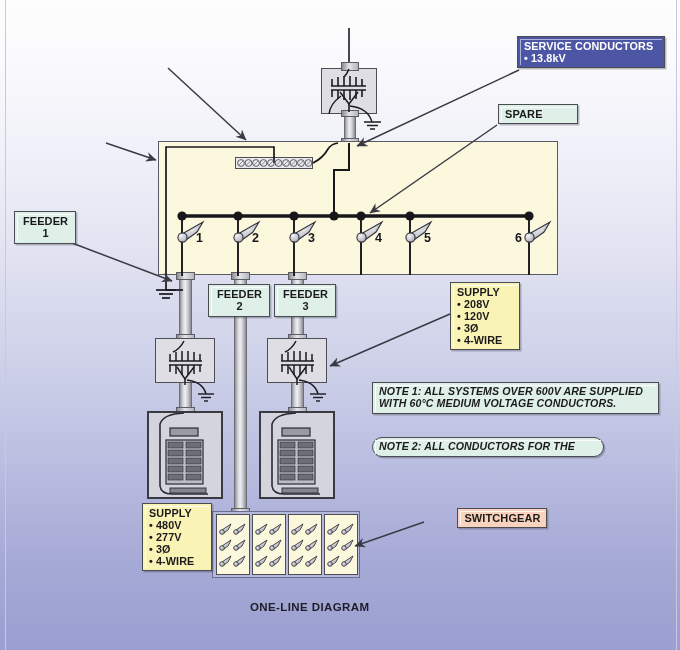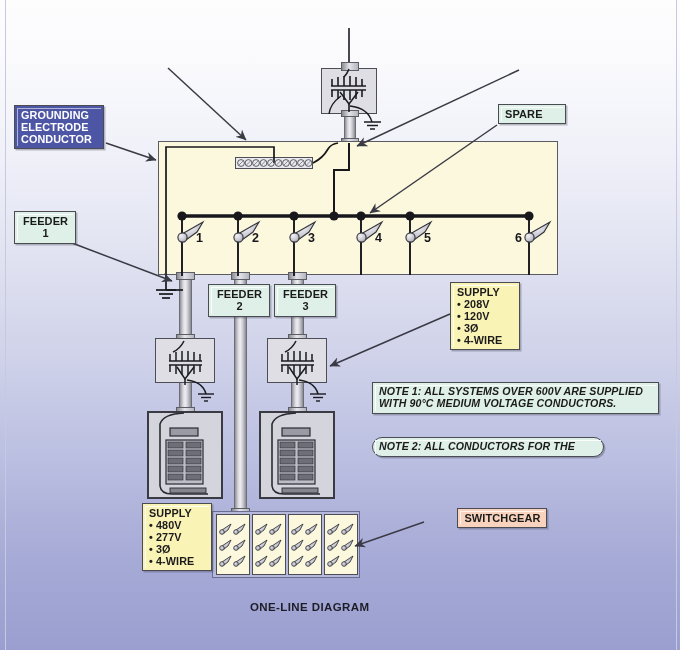--- a/index.html
+++ b/index.html
@@ -415,6 +415,12 @@
     <div>3</div>
   </div>
 
+  <div class="cal blue" style="left:517px;top:36px;width:148px;font-size:10.8px;">
+    <div>SERVICE CONDUCTORS</div>
+    <ul>
+      <li>13.8kV</li>
+    </ul>
+  </div>
 
   <div class="cal mint" style="left:498px;top:104px;width:68px;font-size:11px;">
     <div>SPARE</div>

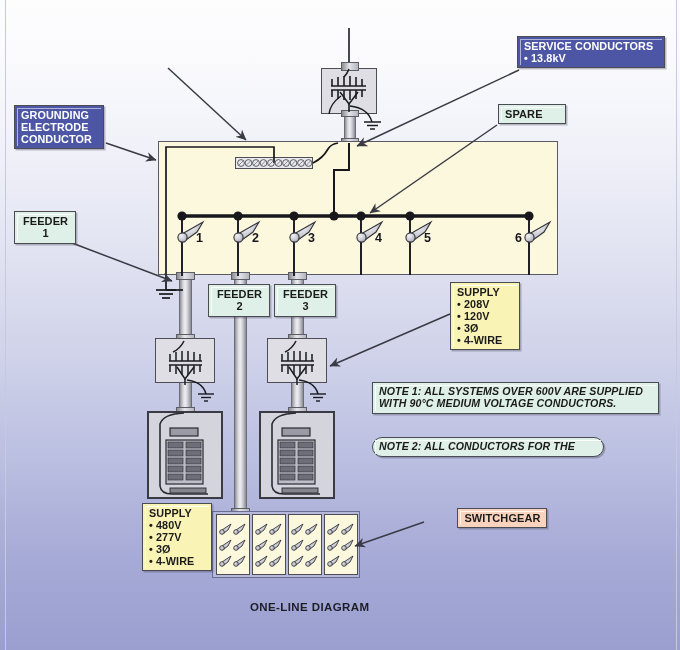--- a/index.html
+++ b/index.html
@@ -394,11 +394,6 @@
   <div style="position:absolute;left:515px;top:231px;font-size:12.5px;font-weight:bold;color:#16161c;">6</div>
 
 
-  <div class="cal blue" style="left:14px;top:105px;width:90px;font-size:10.8px;">
-    <div>GROUNDING</div>
-    <div>ELECTRODE</div>
-    <div>CONDUCTOR</div>
-  </div>
 
   <div class="cal mint center" style="left:14px;top:211px;width:62px;font-size:11px;">
     <div>FEEDER</div>

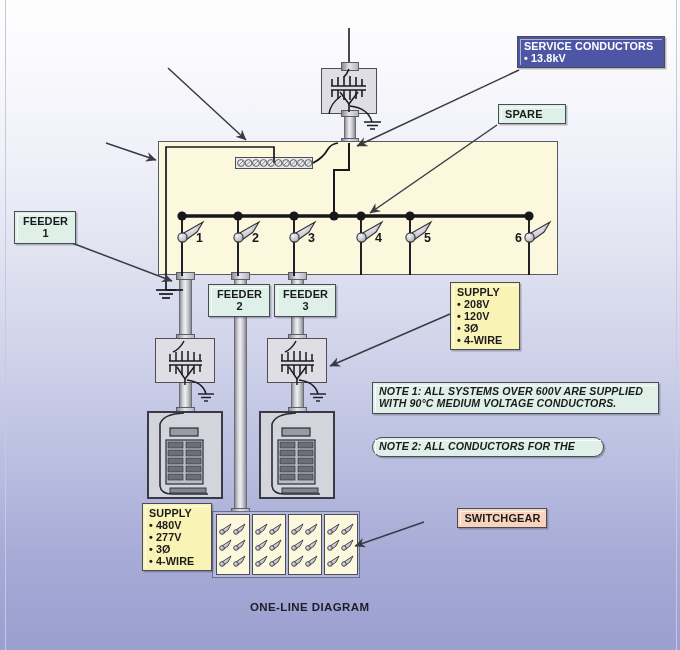--- a/index.html
+++ b/index.html
@@ -417,7 +417,7 @@
     </ul>
   </div>
 
-  <div class="cal mint" style="left:498px;top:104px;width:68px;font-size:11px;">
+  <div class="cal mint" style="left:498px;top:104px;width:80px;font-size:11px;">
     <div>SPARE</div>
   </div>
 

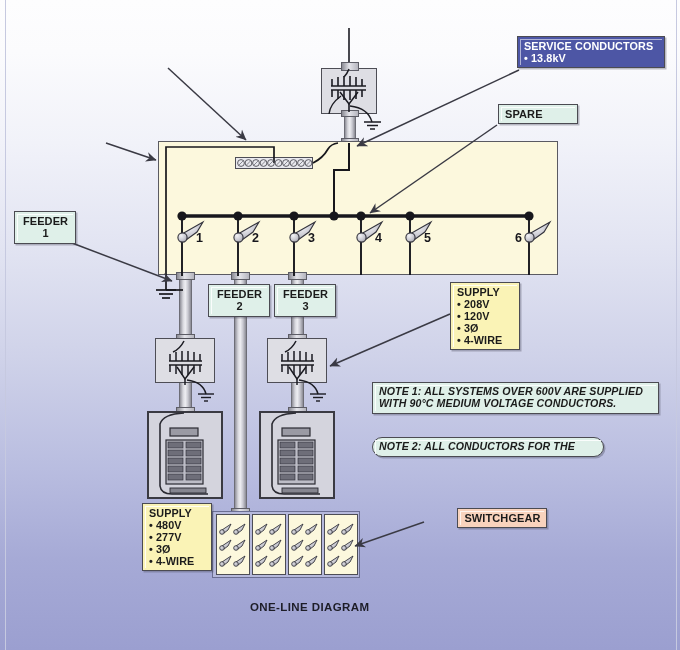--- a/index.html
+++ b/index.html
@@ -447,7 +447,7 @@
 
   <div class="cal mint note" style="left:372px;top:382px;width:287px;font-size:10.6px;">
     <div>NOTE 1: ALL SYSTEMS OVER 600V ARE SUPPLIED</div>
-    <div>WITH 90°C MEDIUM VOLTAGE CONDUCTORS.</div>
+    <div>WITH 60°C MEDIUM VOLTAGE CONDUCTORS.</div>
   </div>
 
   <div class="cal mint note" style="left:372px;top:437px;width:232px;font-size:10.6px;border-radius:13px;">

